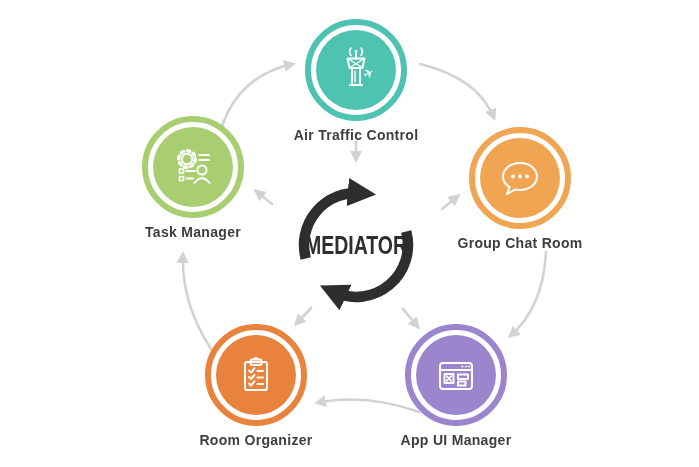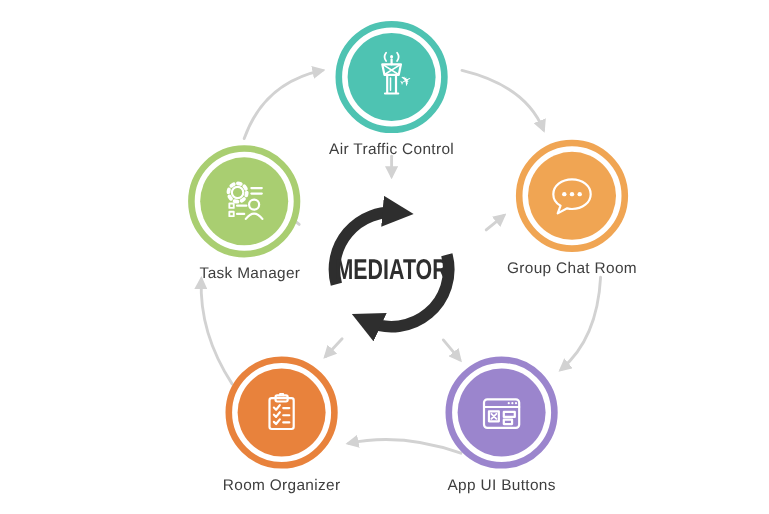--- a/index.html
+++ b/index.html
@@ -17,7 +17,7 @@
         display:flex;align-items:center;justify-content:center;}
   .icon{stroke:#ffffff;fill:none;stroke-width:2;stroke-linecap:round;stroke-linejoin:round;}
   .label{margin-top:6px;font-size:14px;color:var(--label-color,#3e3e3e);letter-spacing:.3px;
-         white-space:nowrap;text-align:center;}
+         white-space:nowrap;text-align:center;font-weight:bold;}
   .center-emblem{position:absolute;left:0;top:0;width:699px;height:467px;pointer-events:none;}
   .emblem-arc{fill:none;stroke:var(--center-color,#2e2e2e);stroke-width:10.5;}
   .mediator-text{font-family:"Liberation Sans",sans-serif;font-weight:bold;font-size:26px;

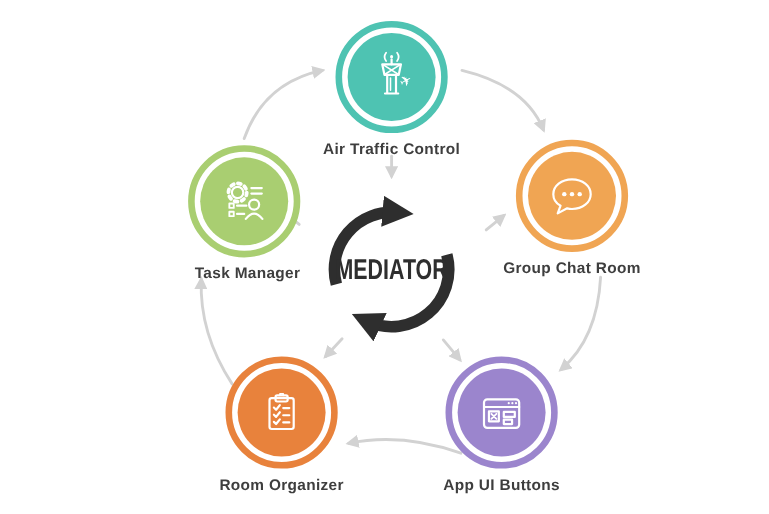--- a/index.html
+++ b/index.html
@@ -128,7 +128,7 @@
     <div class="label">Room Organizer</div>
   </div>
 
-  <div class="node" style="left: 113px; top: 132px; align-items: flex-end; --c: #a9ce71;">
+  <div class="node" style="left: 113px; top: 116px; --c: #a9ce71;">
     <div class="ring">
       <div class="disc">
         <svg class="icon" width="50" height="50" viewBox="0 0 50 50">

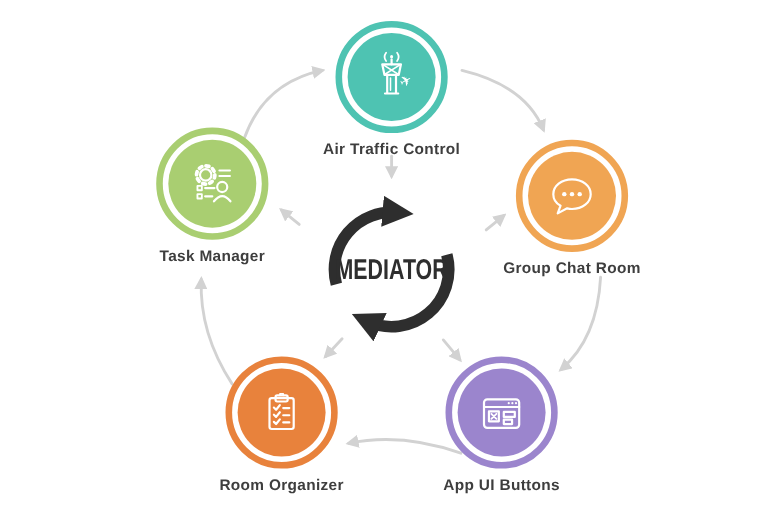--- a/index.html
+++ b/index.html
@@ -108,7 +108,7 @@
         </svg>
       </div>
     </div>
-    <div class="label">App UI Buttons</div>
+    <div class="label">App UI Manager</div>
   </div>
 
   <div class="node" style="left: 176px; top: 324px; --c: #e8823c;">

